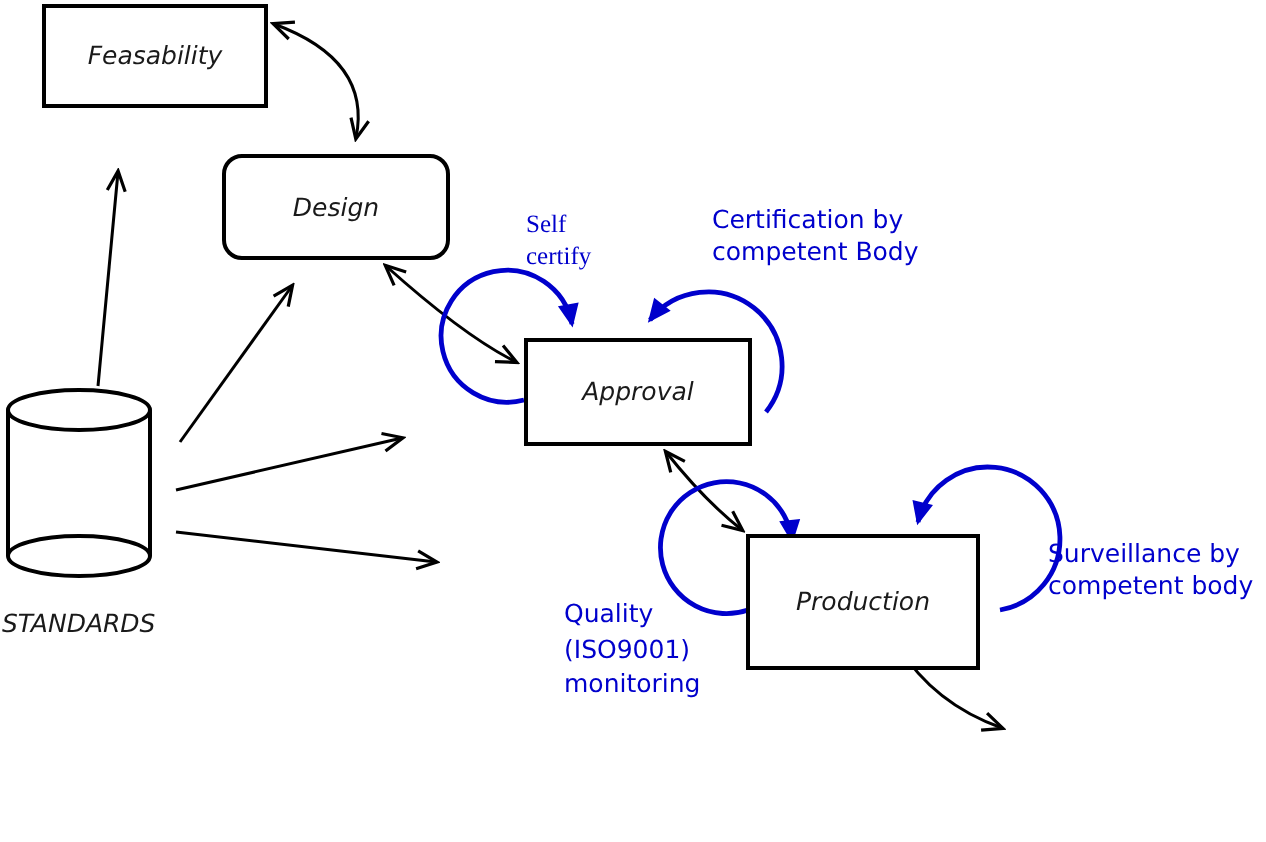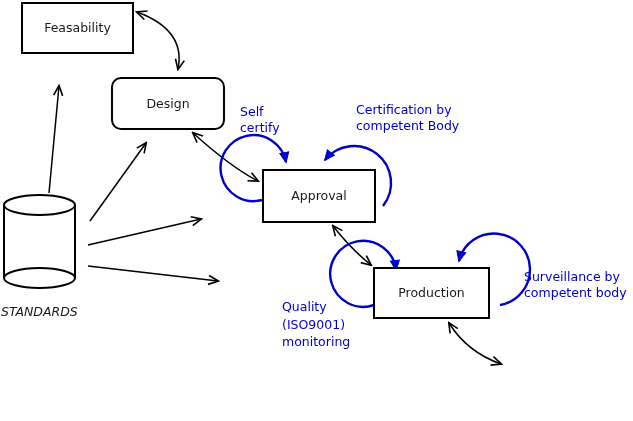--- a/index.html
+++ b/index.html
@@ -27,7 +27,7 @@
     display:flex;flex-direction:column;
     align-items:center;justify-content:center;
     font-size:12.5px;color:var(--text,#1a1a1a);
-    line-height:16px;text-align:center;
+    line-height:16px;text-align:center;font-style:italic;
   }
   .annotation{
     position:absolute;

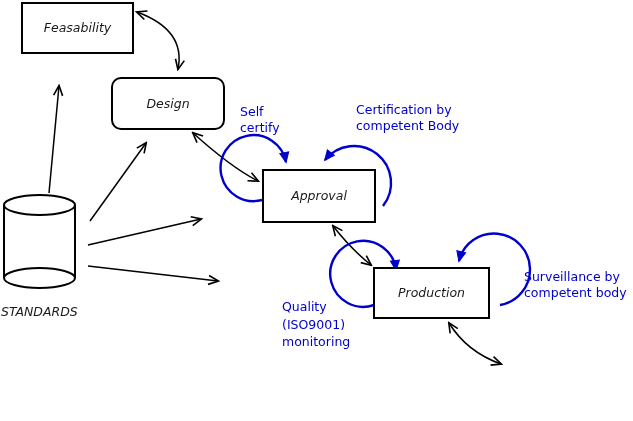--- a/index.html
+++ b/index.html
@@ -99,7 +99,7 @@
 
   <div class="store-label" style="left:1px;top:304px;font-style:italic;">STANDARDS</div>
 
-  <div class="annotation" style="left:240px;top:104px;">
+  <div class="annotation" style="left:263px;top:104px;font-family:Liberation Serif, serif;">
     <div>Self</div>
     <div>certify</div>
   </div>

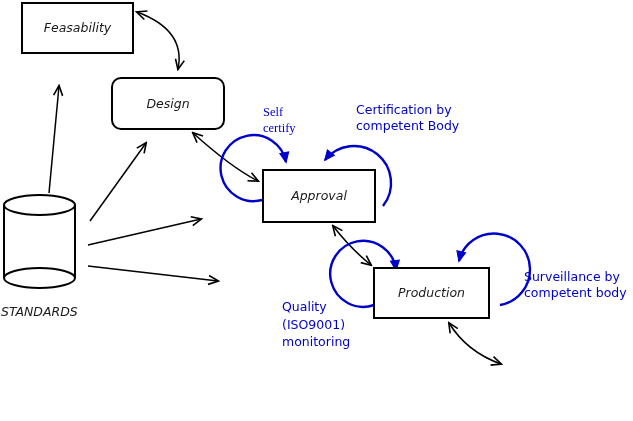--- a/index.html
+++ b/index.html
@@ -92,7 +92,7 @@
     <span>Approval</span>
   </div>
 
-  <div class="node" style="left:373px;top:267px;width:117px;height:52px;">
+  <div class="node" style="left:373px;top:267px;width:117px;height:68px;">
     <span>Production</span>
   </div>
 

